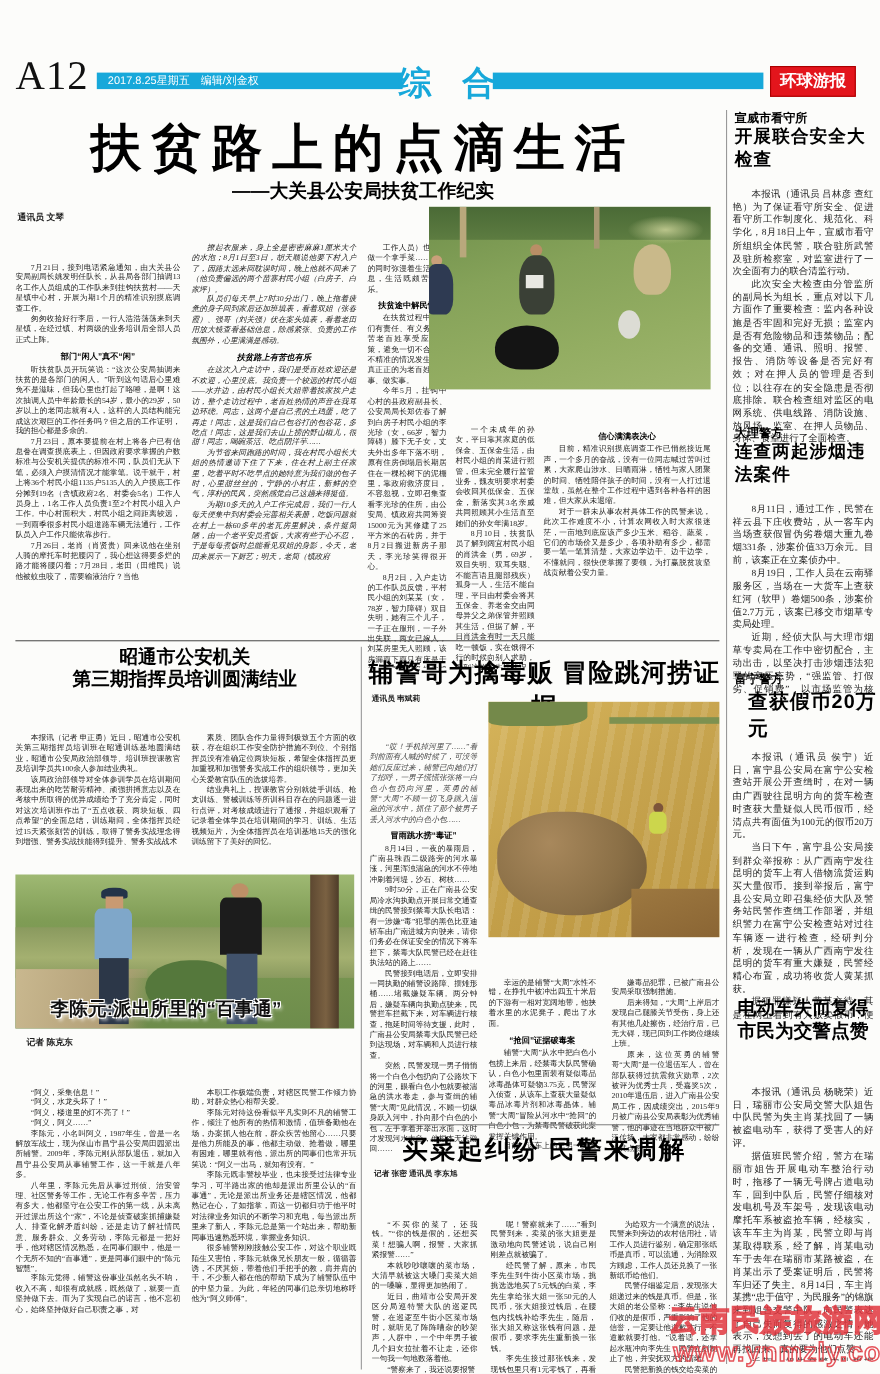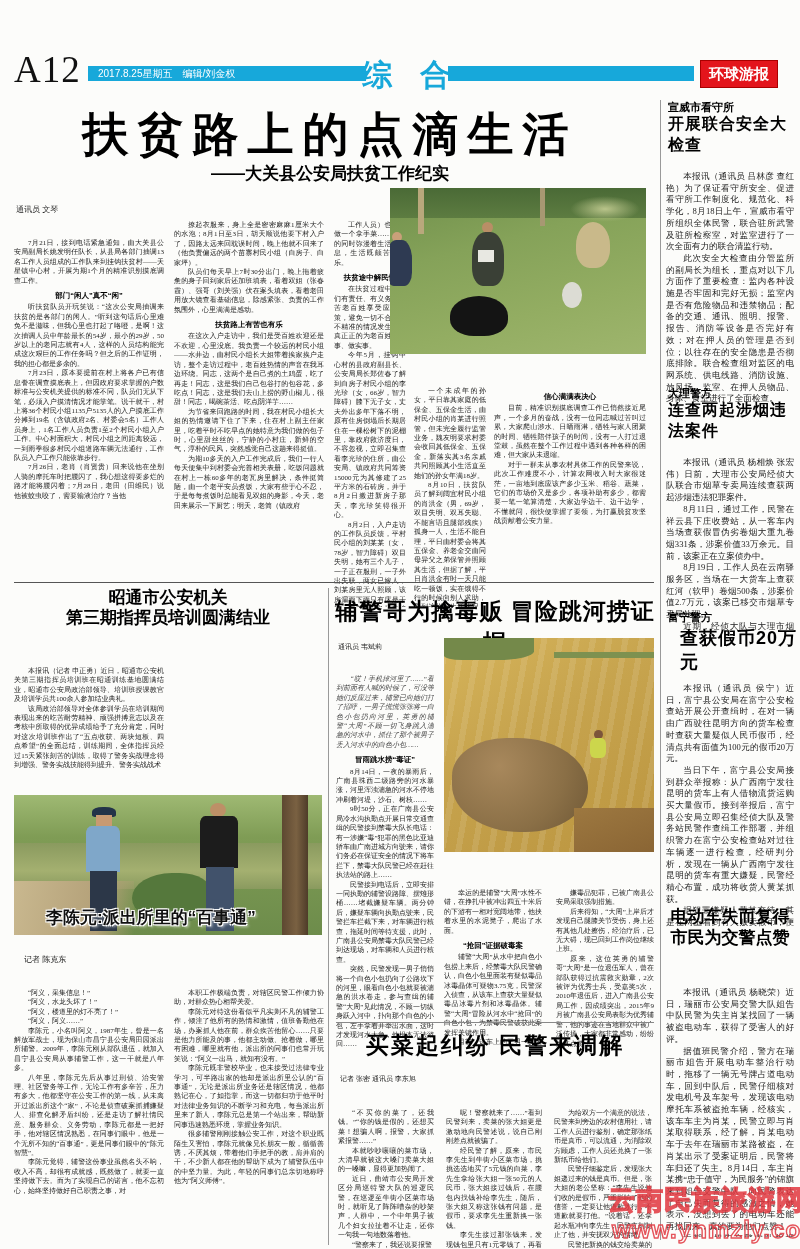--- a/index.html
+++ b/index.html
@@ -20,7 +20,7 @@
              letter-spacing:9px;text-align:center;color:#000;white-space:nowrap;}
   .mainSub{font-family:"Liberation Sans",sans-serif;font-weight:bold;font-size:17px;text-align:center;color:#000;}
   .h2{font-family:"Liberation Sans",sans-serif;font-weight:900;text-align:center;color:#000;}
-  .byline{font-family:"Liberation Sans",sans-serif;font-size:8px;font-weight:normal;color:#222;margin-top:12px;}
+  .byline{font-family:"Liberation Sans",sans-serif;font-size:8px;font-weight:bold;color:#222;}
   
   .col{position:absolute;overflow:hidden;text-align:justify;font-size:7px;line-height:9.4px;color:#1c1c1c;margin-top:31px;}
   .col p.para{margin:0;text-indent:2em;}

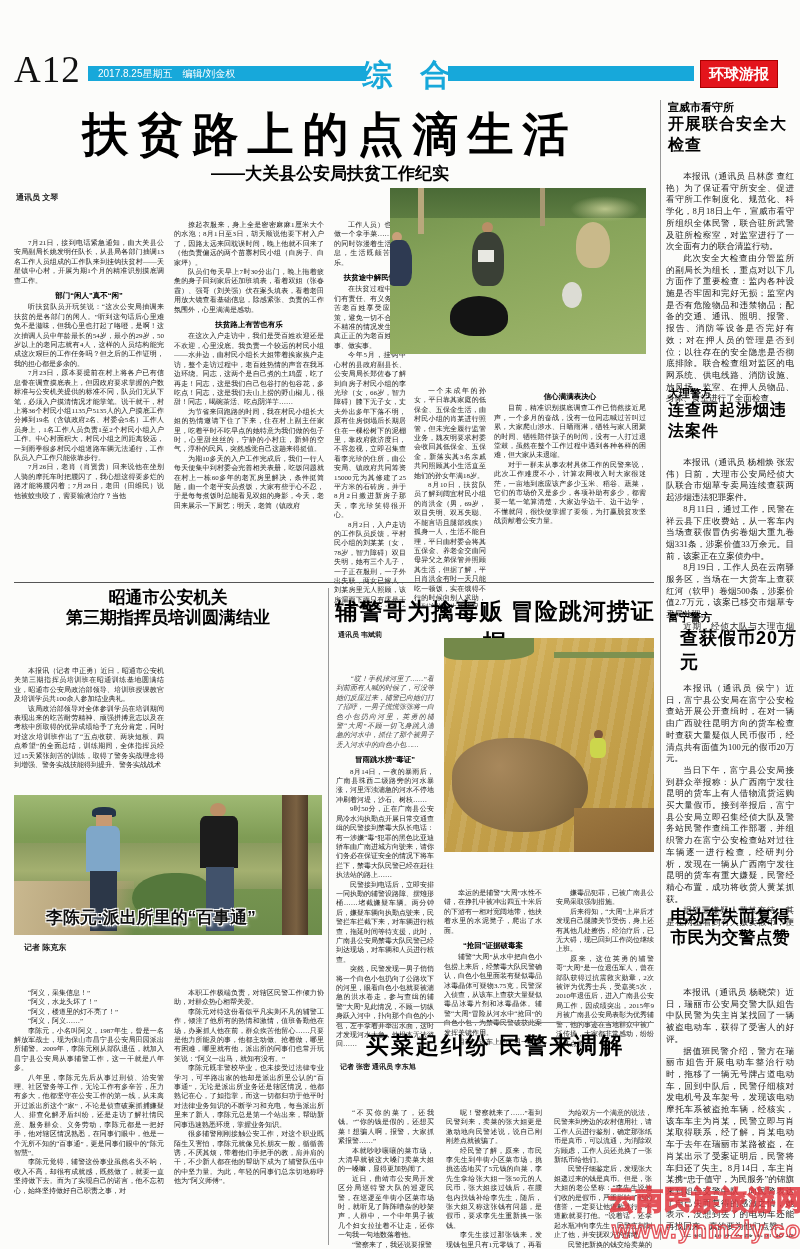--- a/index.html
+++ b/index.html
@@ -65,7 +65,7 @@
       <p class="para">7月23日，原本要提前在村上将各户已有信息誊在调查摸底表上，但因政府要求掌握的户数标准与公安机关提供的标准不同，队员们无从下笔，必须入户摸清情况才能掌笔。说干就干，村上将36个村民小组1135户5135人的入户摸底工作分摊到19名（含镇政府2名、村委会5名）工作人员身上，1名工作人员负责1至2个村民小组入户工作。中心村面积大，村民小组之间距离较远，一到雨季很多村民小组道路车辆无法通行，工作队员入户工作只能依靠步行。</p>
       <p class="para">7月26日，老肖（肖贤贵）回来说他在坐别人骑的摩托车时把腰闪了，我心想这得要多烂的路才能将腰闪着；7月28日，老田（田维民）说他被蚊虫咬了，需要输液治疗？当他</p>
     </div>
-  <div class="col" style="left:174px;top:190px;width:150px;height:386px;">
+  <div class="col" style="left:174px;top:190px;width:150px;height:386px;font-style:italic;">
       <p class="para">撩起衣服来，身上全是密密麻麻1厘米大个的水泡；8月1日至3日，胡天顺说他要下村入户了，因路太远来回耽误时间，晚上他就不回来了（他负责偏远的两个苗寨村民小组（白房子、白家坪）。</p>
       <p class="para">队员们每天早上7时30分出门，晚上拖着疲惫的身子回到家后还加班填表，看着双姐（张春霞）、强哥（刘关强）伏在案头填表，看着老田用放大镜查看基础信息，除感紧张、负责的工作氛围外，心里满满是感动。</p>
       <div class="subhead">扶贫路上有苦也有乐</div>

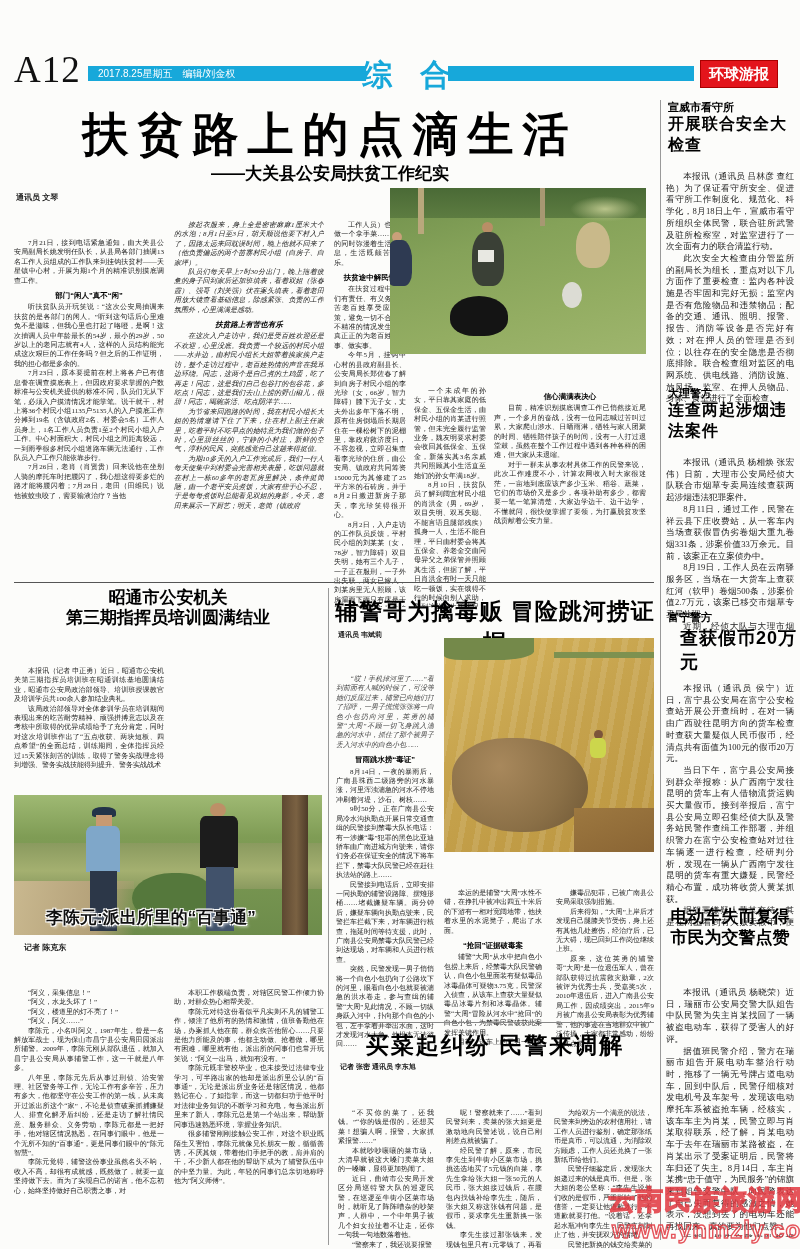--- a/index.html
+++ b/index.html
@@ -60,6 +60,7 @@
 
   <div class="col" style="left:14px;top:208px;width:150px;height:368px;">
       <p class="para">7月21日，接到电话紧急通知，由大关县公安局副局长姚发明任队长，从县局各部门抽调13名工作人员组成的工作队来到挂钩扶贫村——天星镇中心村，开展为期1个月的精准识别摸底调查工作。</p>
+      <p class="para">匆匆收拾好行李后，一行人浩浩荡荡来到天星镇，在经过镇、村两级的业务培训后全部人员正式上阵。</p>
       <div class="subhead">部门“闲人”真不“闲”</div>
       <p class="para">听扶贫队员开玩笑说：“这次公安局抽调来扶贫的是各部门的闲人。”听到这句话后心里难免不是滋味，但我心里也打起了咯噔，是啊！这次抽调人员中年龄最长的54岁，最小的29岁，50岁以上的老同志就有4人，这样的人员结构能完成这次艰巨的工作任务吗？但之后的工作证明，我的担心都是多余的。</p>
       <p class="para">7月23日，原本要提前在村上将各户已有信息誊在调查摸底表上，但因政府要求掌握的户数标准与公安机关提供的标准不同，队员们无从下笔，必须入户摸清情况才能掌笔。说干就干，村上将36个村民小组1135户5135人的入户摸底工作分摊到19名（含镇政府2名、村委会5名）工作人员身上，1名工作人员负责1至2个村民小组入户工作。中心村面积大，村民小组之间距离较远，一到雨季很多村民小组道路车辆无法通行，工作队员入户工作只能依靠步行。</p>

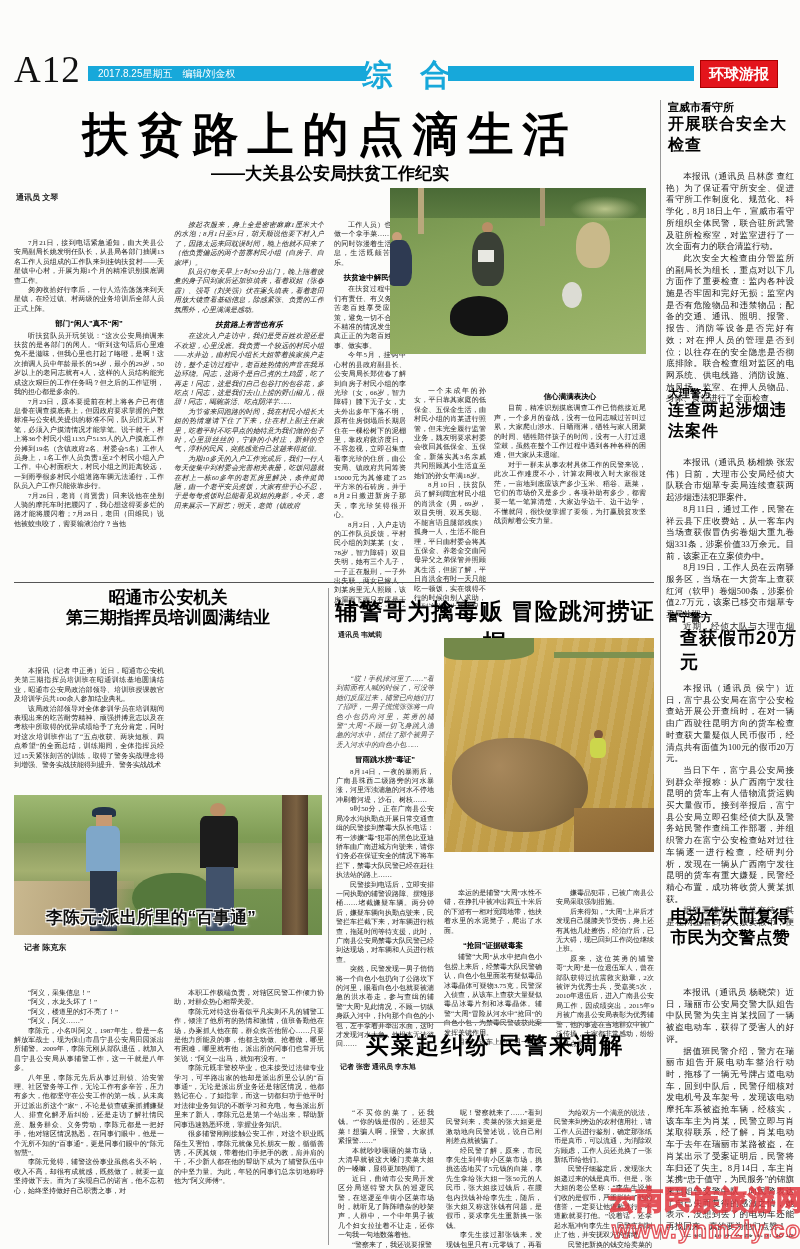--- a/index.html
+++ b/index.html
@@ -213,7 +213,6 @@
   <div class="abs kicker" style="left:668px;top:386px;">大理警方</div>
   <div class="abs railhead" style="left:668px;top:400px;">连查两起涉烟违法案件</div>
   <div class="col railcol" style="left:666px;top:426px;width:128px;height:176px;">
-      <p class="para">本报讯（通讯员 杨相焕 张宏伟）日前，大理市公安局经侦大队联合市烟草专卖局连续查获两起涉烟违法犯罪案件。</p>
       <p class="para">8月11日，通过工作，民警在祥云县下庄收费站，从一客车内当场查获假冒伪劣卷烟大重九卷烟331条，涉案价值33万余元。目前，该案正在立案侦办中。</p>
       <p class="para">8月19日，工作人员在云南驿服务区，当场在一大货车上查获红河（软甲）卷烟500条，涉案价值2.7万元，该案已移交市烟草专卖局处理。</p>
       <p class="para">近期，经侦大队与大理市烟草专卖局在工作中密切配合，主动出击，以坚决打击涉烟违法犯罪的高压态势，“强监管、打假劣、促销费”，以市场监管为核心，不断加大刑事、行政案件查处力度，严厉打击各类涉烟违法犯罪，工作取得了显著成效。</p>

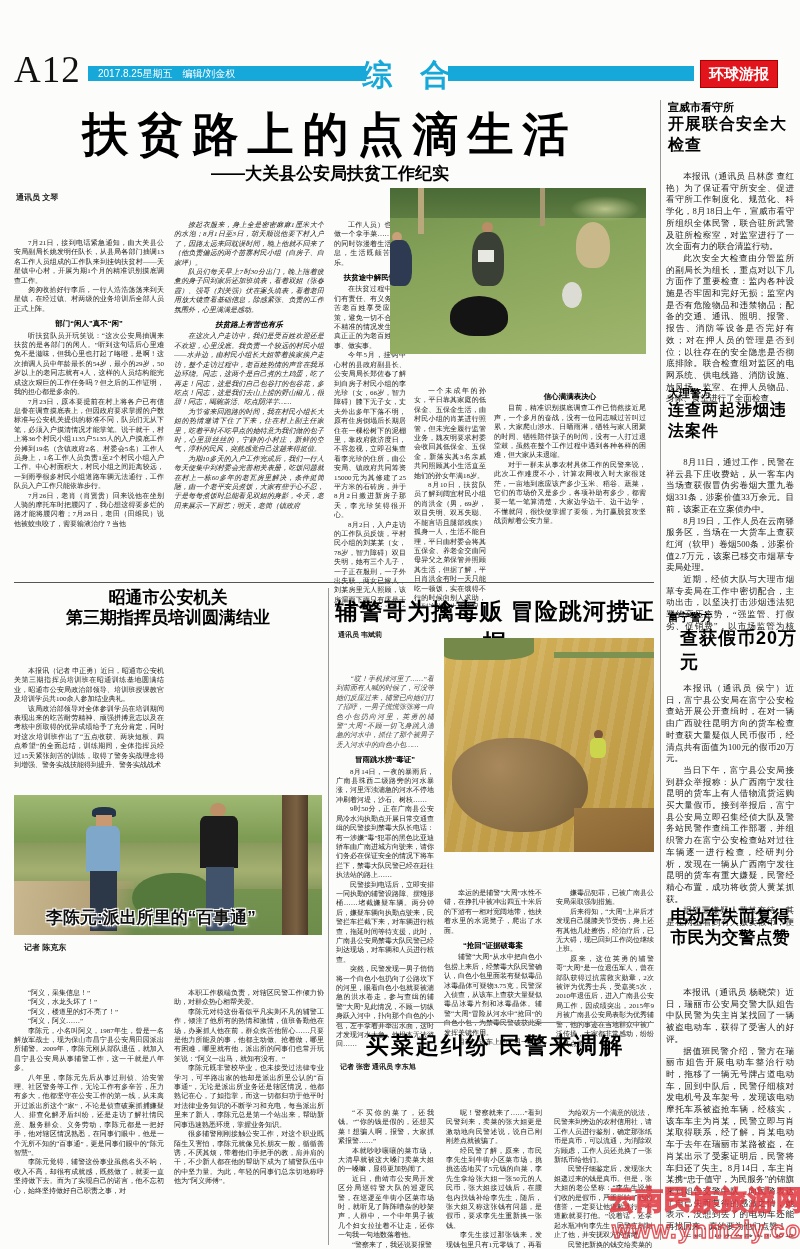--- a/index.html
+++ b/index.html
@@ -116,6 +116,10 @@
       <p class="para">本报讯（记者 申正勇）近日，昭通市公安机关第三期指挥员培训班在昭通训练基地圆满结业，昭通市公安局政治部领导、培训班授课教官及培训学员共100余人参加结业典礼。</p>
       <p class="para">该局政治部领导对全体参训学员在培训期间表现出来的吃苦耐劳精神、顽强拼搏意志以及在考核中所取得的优异成绩给予了充分肯定，同时对这次培训班作出了“五点收获、两块短板、四点希望”的全面总结，训练期间，全体指挥员经过15天紧张刻苦的训练，取得了警务实战理念得到增强、警务实战技能得到提升、警务实战战术</p>
     </div>
+  <div class="col" style="left:174px;top:636px;width:150px;height:154px;">
+      <p class="para">素质、团队合作力量得到极致五个方面的收获，存在组织工作安全防护措施不到位、个别指挥员没有准确定位两块短板，希望全体指挥员更加重视和加强警务实战工作的组织领导，更加关心关爱教官队伍的选拔培养。</p>
+      <p class="para">结业典礼上，授课教官分别就徒手训练、枪支训练、警械训练等所训科目存在的问题逐一进行点评，对考核成绩进行了通报，并组织观看了记录着全体学员在培训期间的学习、训练、生活视频短片，为全体指挥员在培训基地15天的强化训练留下了美好的回忆。</p>
+    </div>
 
   <div class="ph" style="left:14px;top:795px;width:308px;height:140px;background:linear-gradient(#9fb973,#7f9c55 30%,#6d8c4b);">
     <div style="left:0;top:48px;width:308px;height:46px;background:linear-gradient(#8a9a5f,#a4b070 60%,#8a9a5f);"></div>

